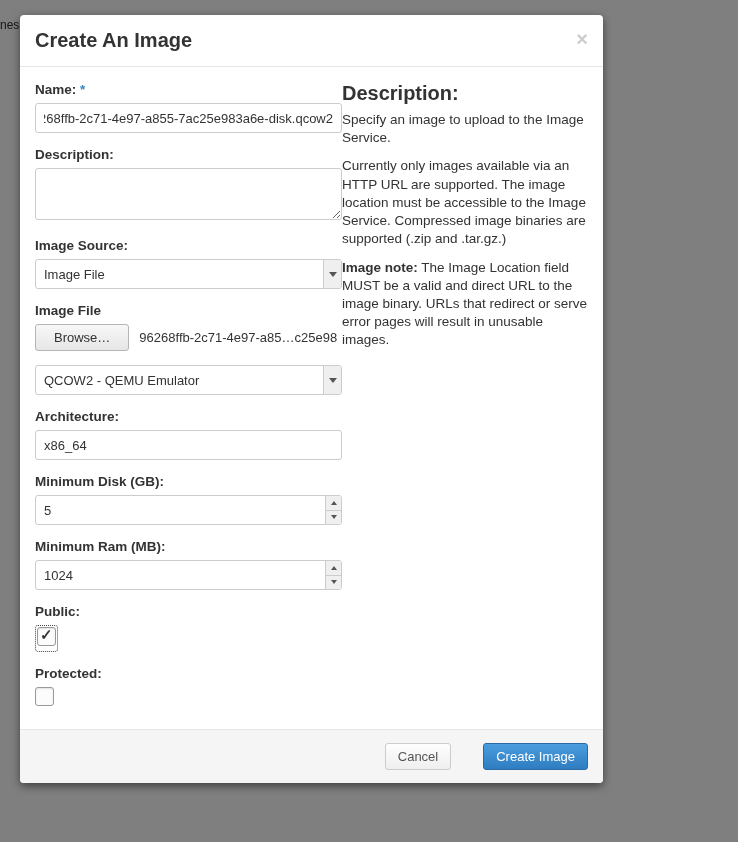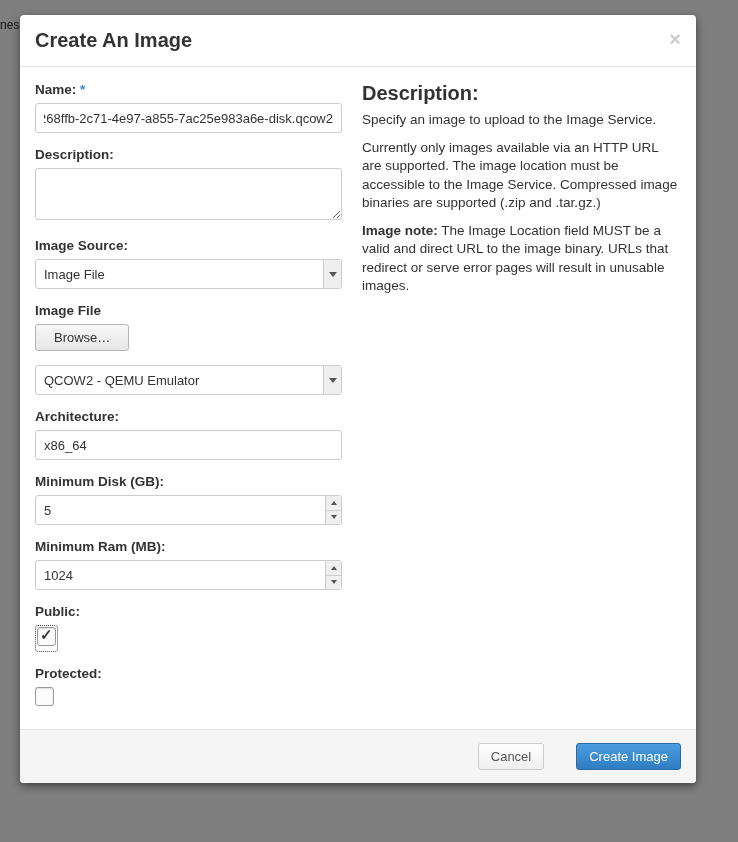--- a/index.html
+++ b/index.html
@@ -39,7 +39,7 @@
       position: absolute;
       top: 15px;
       left: 20px;
-      width: 676px;
+      width: 583px;
       background: #fff;
       border-radius: 4px;
       box-shadow: 0 3px 9px rgba(0,0,0,0.5);

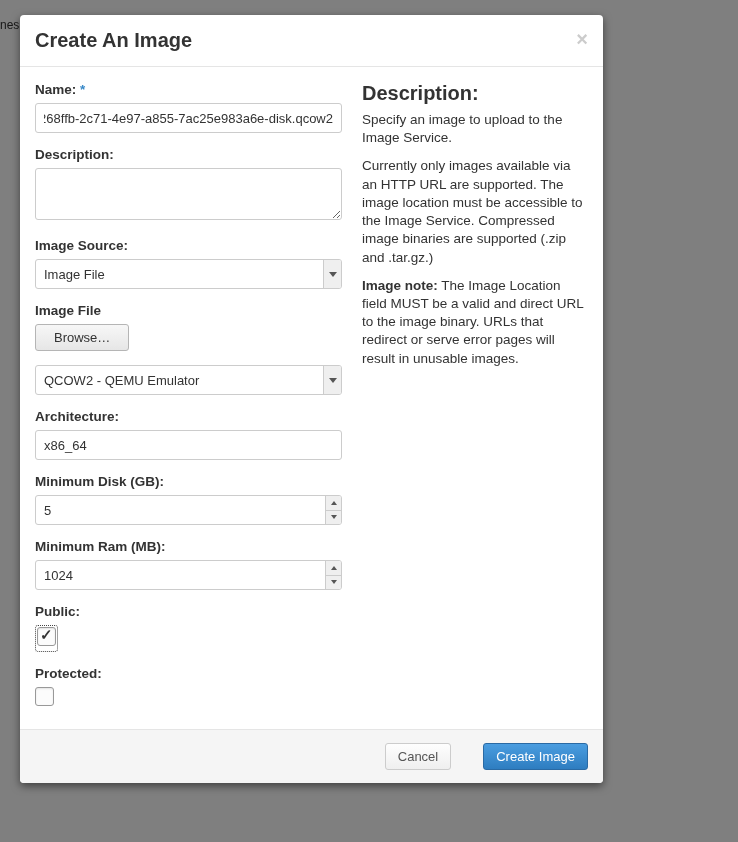--- a/index.html
+++ b/index.html
@@ -69,7 +69,6 @@
     .modal-body {
       padding: 15px;
       display: flex;
-      gap: 20px;
     }
     .left-col {
       flex: 0 0 307px;

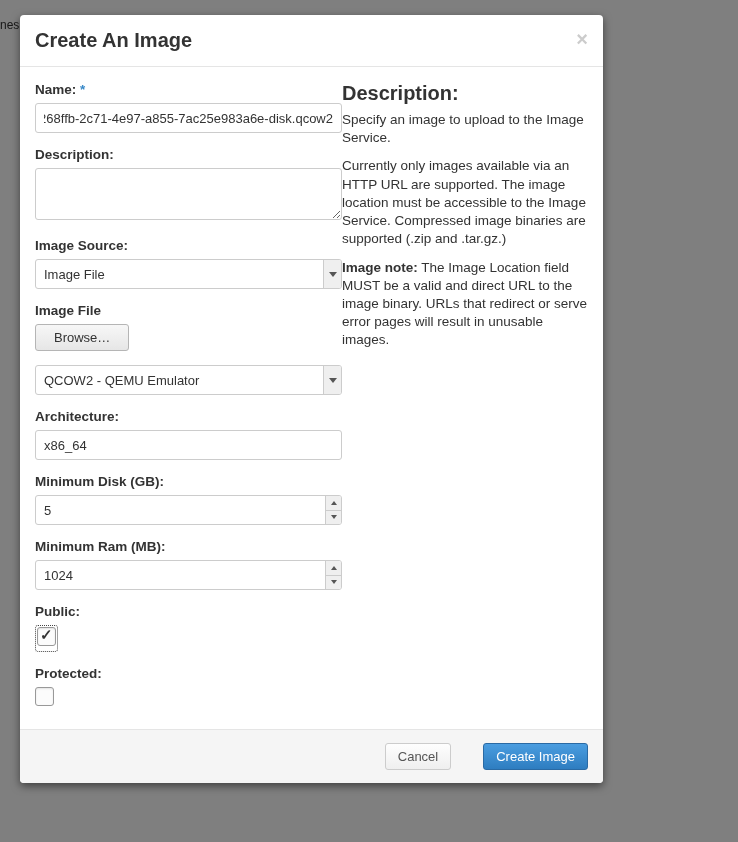--- a/index.html
+++ b/index.html
@@ -330,6 +330,7 @@
         <label class="form-label">Image File</label>
         <div class="file-row">
           <button class="browse-btn">Browse…</button>
+          <span class="file-name">96268ffb-2c71-4e97-a85…c25e98</span>
         </div>
       </div>
 

